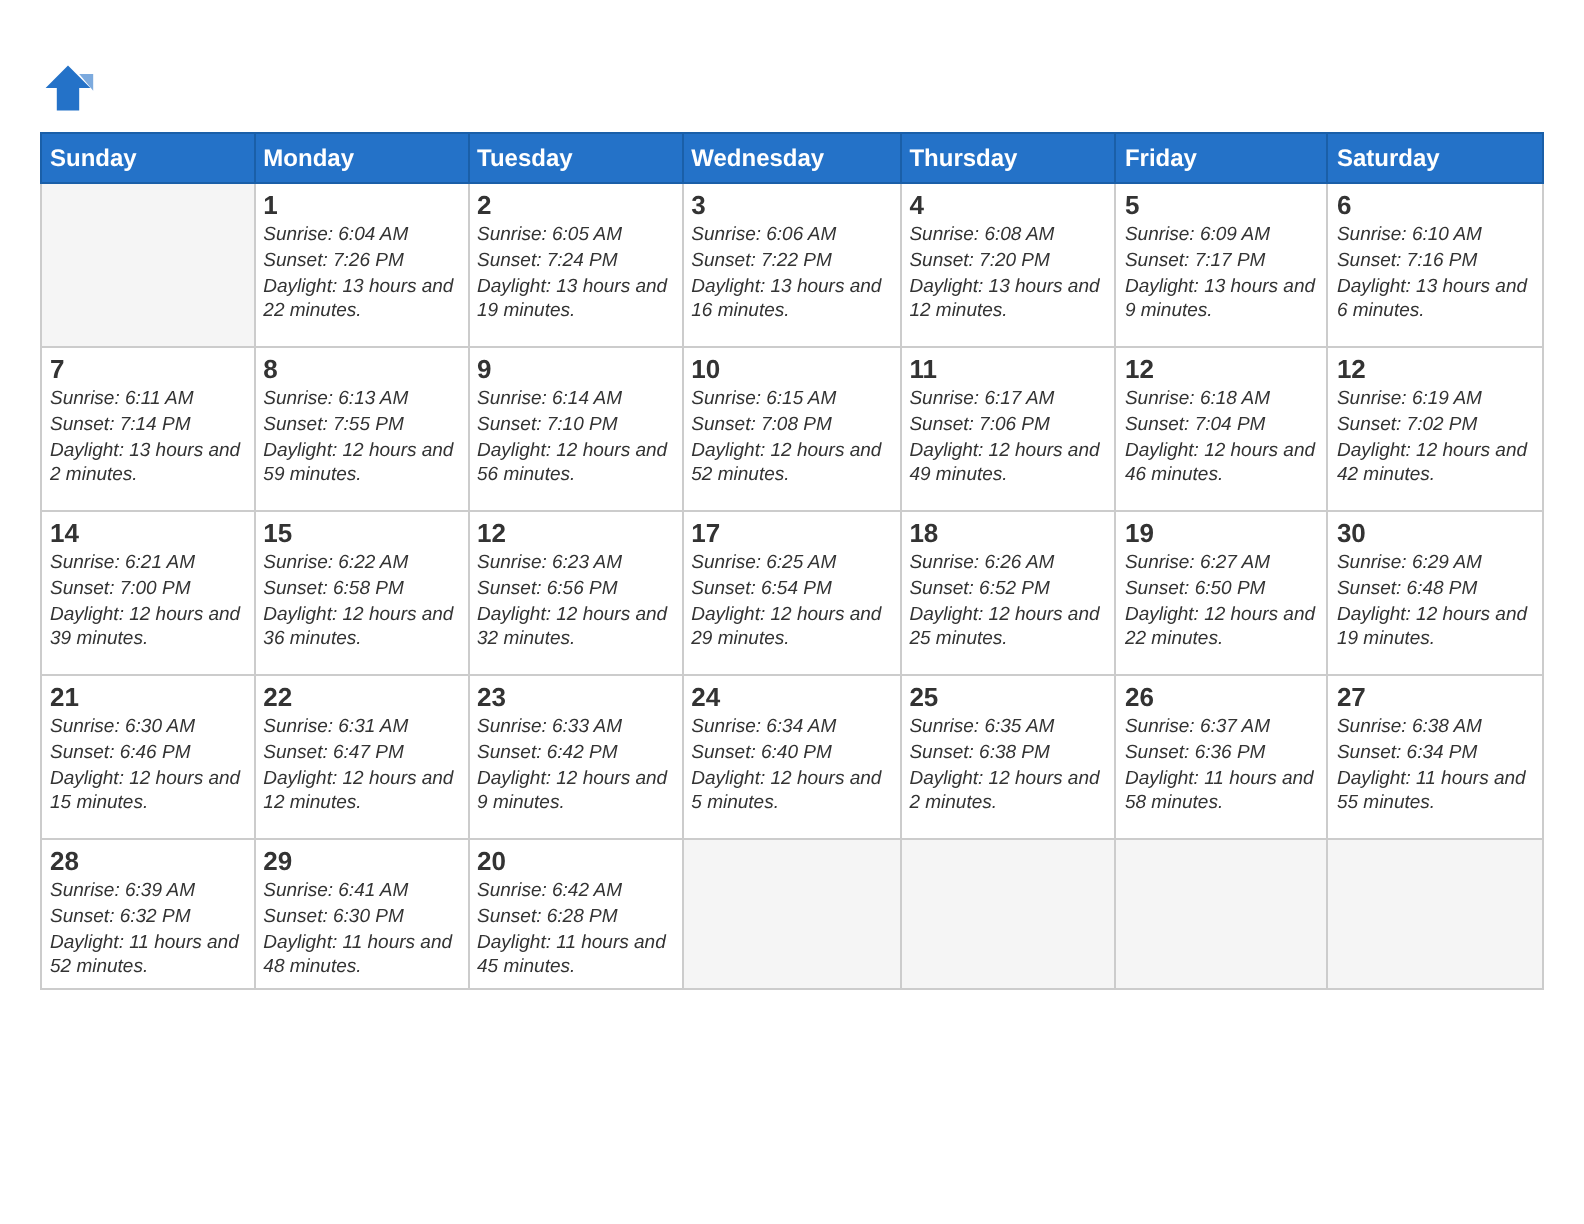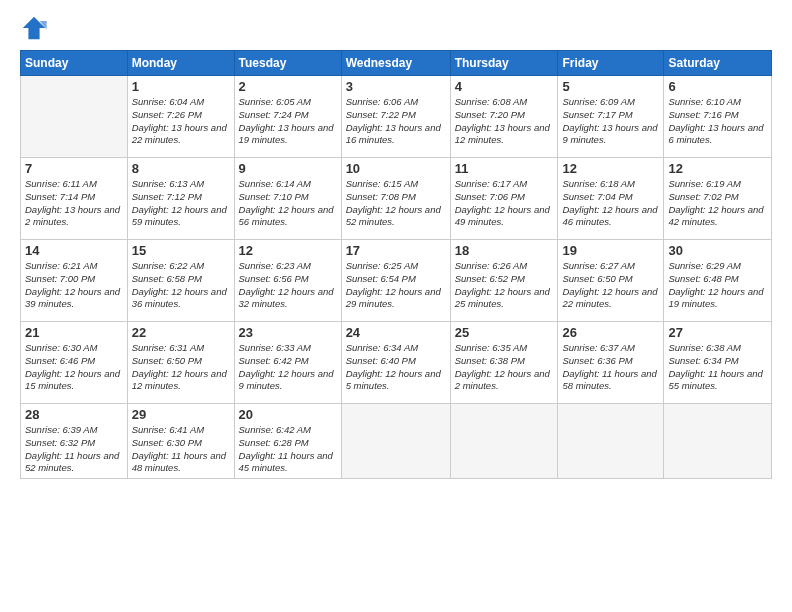--- a/index.html
+++ b/index.html
@@ -13,7 +13,7 @@
     .page {
       width: 792px;
       height: 612px;
-      padding: 14px 20px 10px 20px;
+      padding: 30px 20px 10px 20px;
       background: #fff;
     }
     .header {

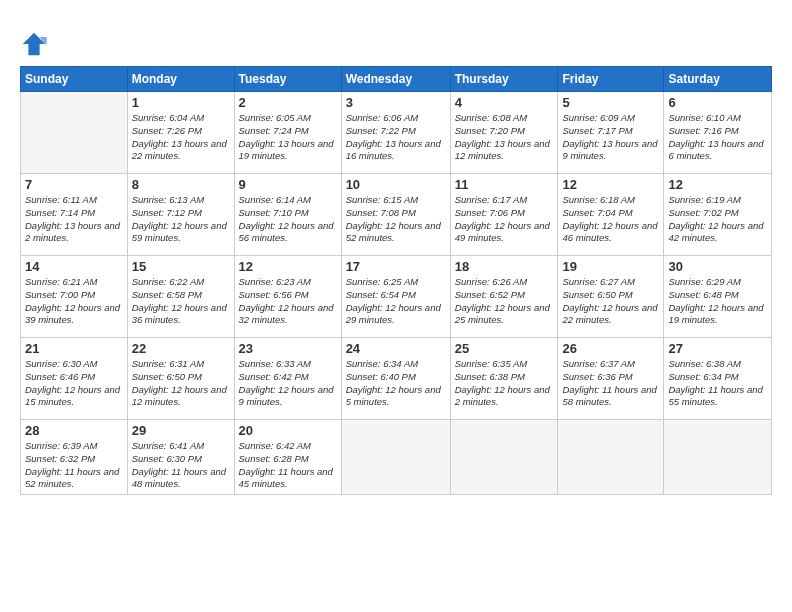--- a/index.html
+++ b/index.html
@@ -192,7 +192,7 @@
           <td>
             <span class="day-number">8</span>
             <div class="day-info">Sunrise: 6:13 AM
-Sunset: 7:12 PM
+Sunset: 7:55 PM
 Daylight: 12 hours
 and 59 minutes.</div>
           </td>

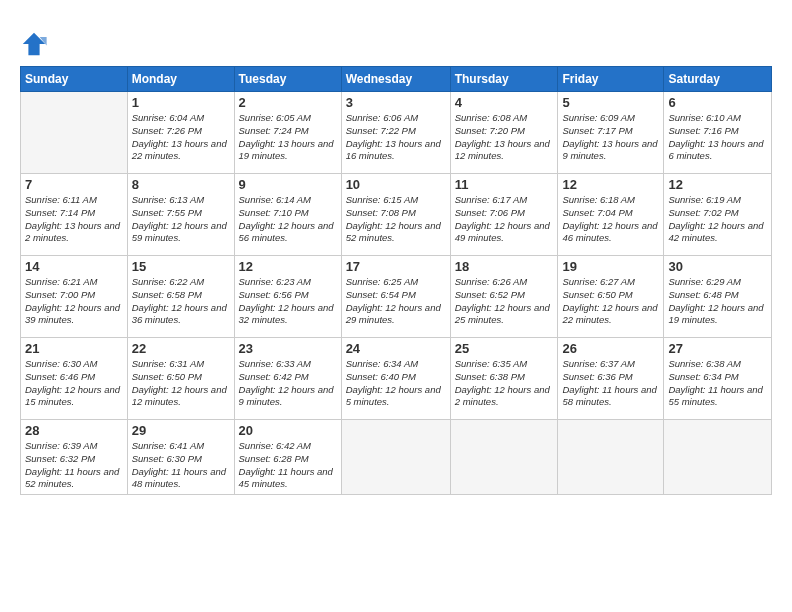--- a/index.html
+++ b/index.html
@@ -294,7 +294,7 @@
           <td>
             <span class="day-number">22</span>
             <div class="day-info">Sunrise: 6:31 AM
-Sunset: 6:50 PM
+Sunset: 6:47 PM
 Daylight: 12 hours
 and 12 minutes.</div>
           </td>

